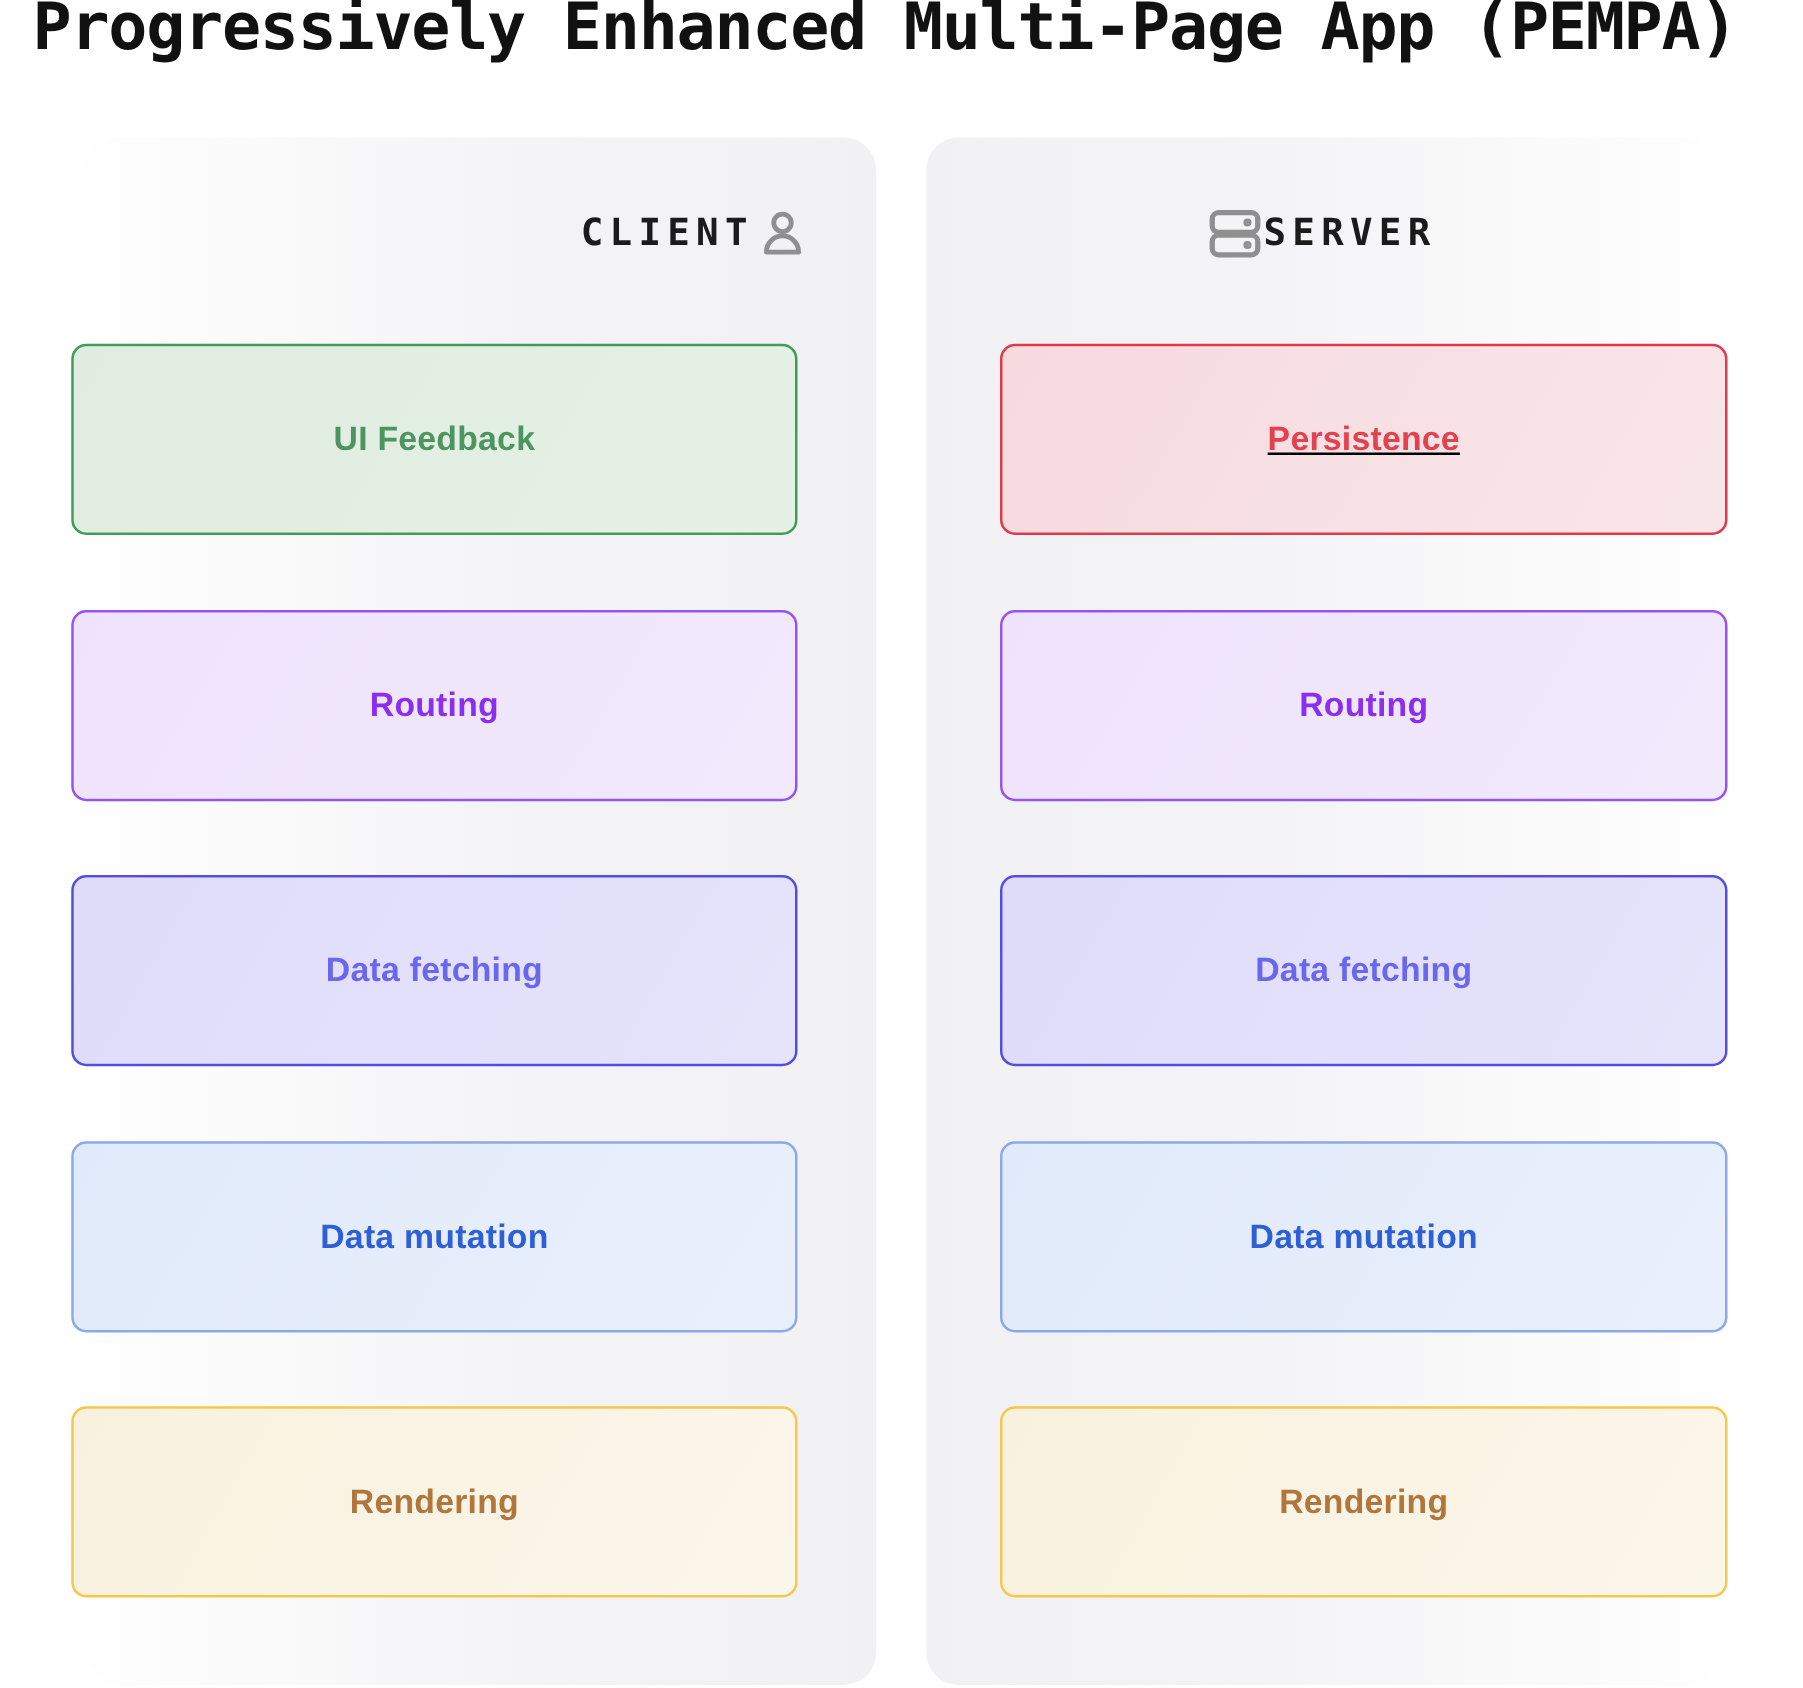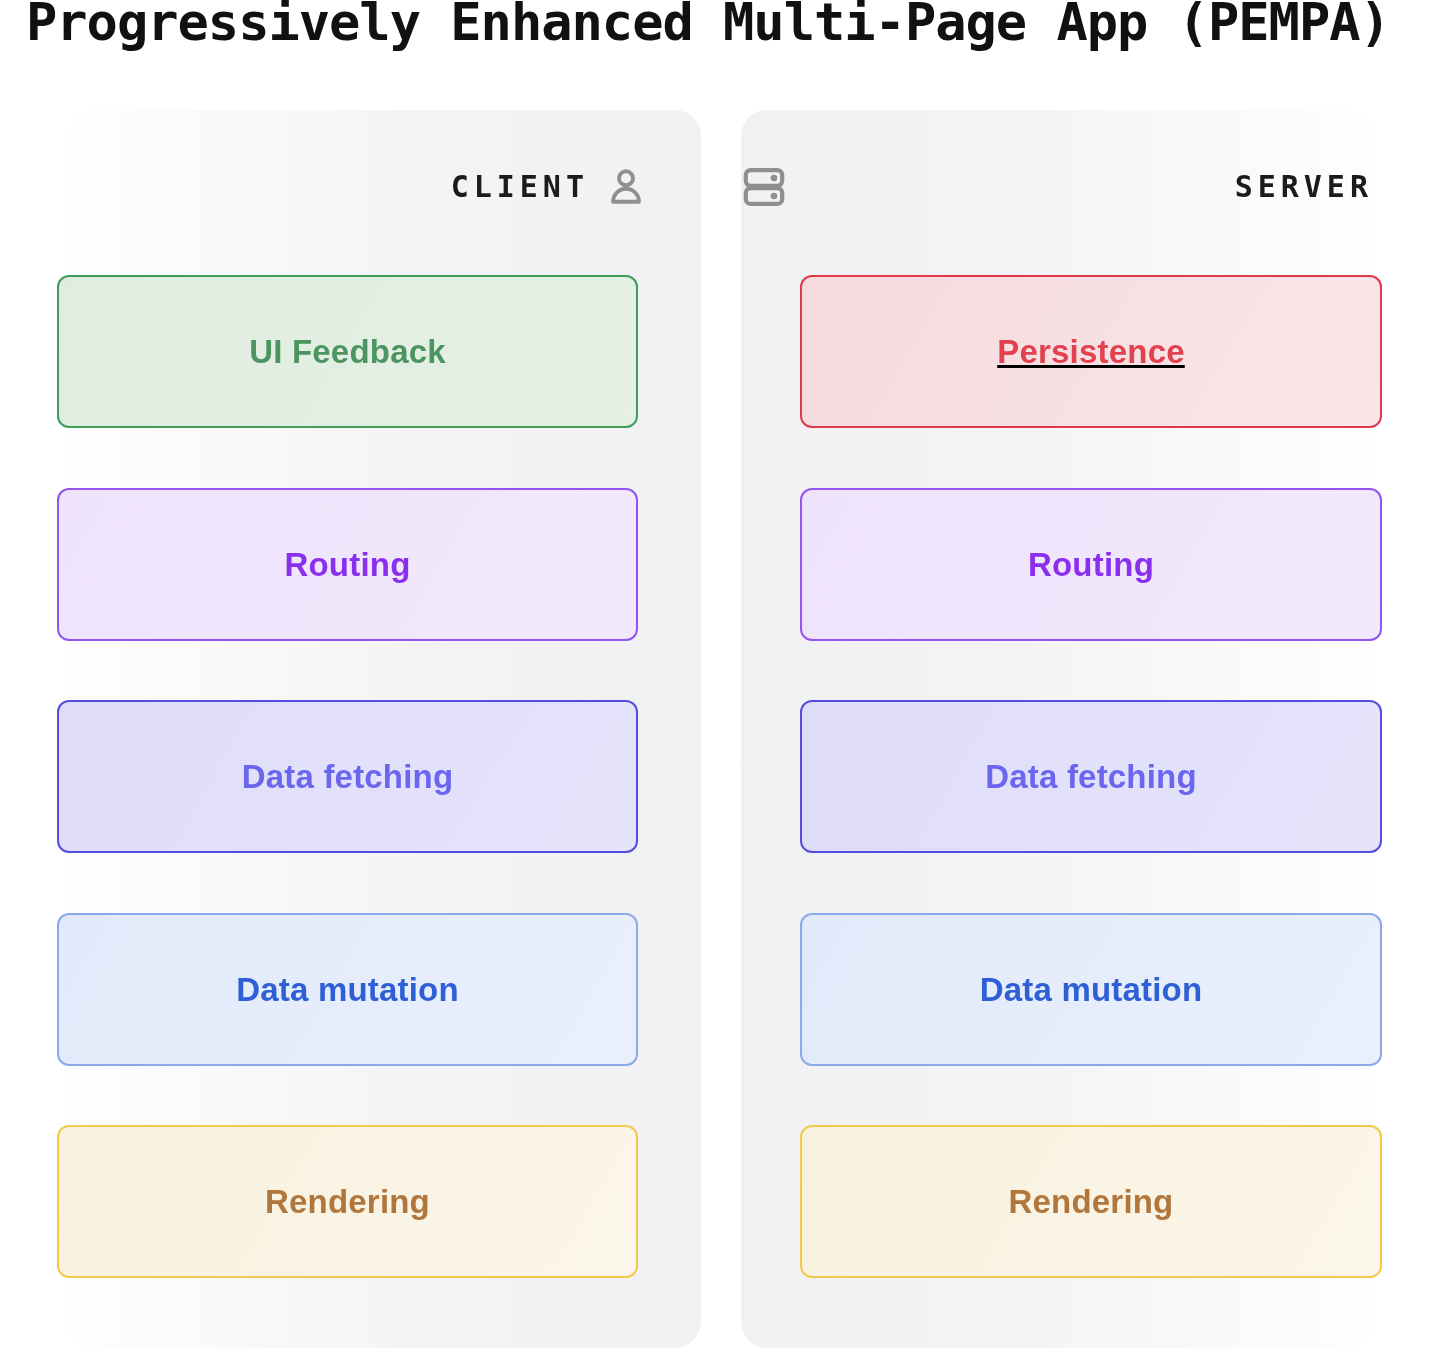--- a/index.html
+++ b/index.html
@@ -51,7 +51,6 @@
     height: 50px;
     display: flex;
     align-items: center;
-    gap: 14px;
   }
   .panel-left .panel-header {
     justify-content: flex-end;

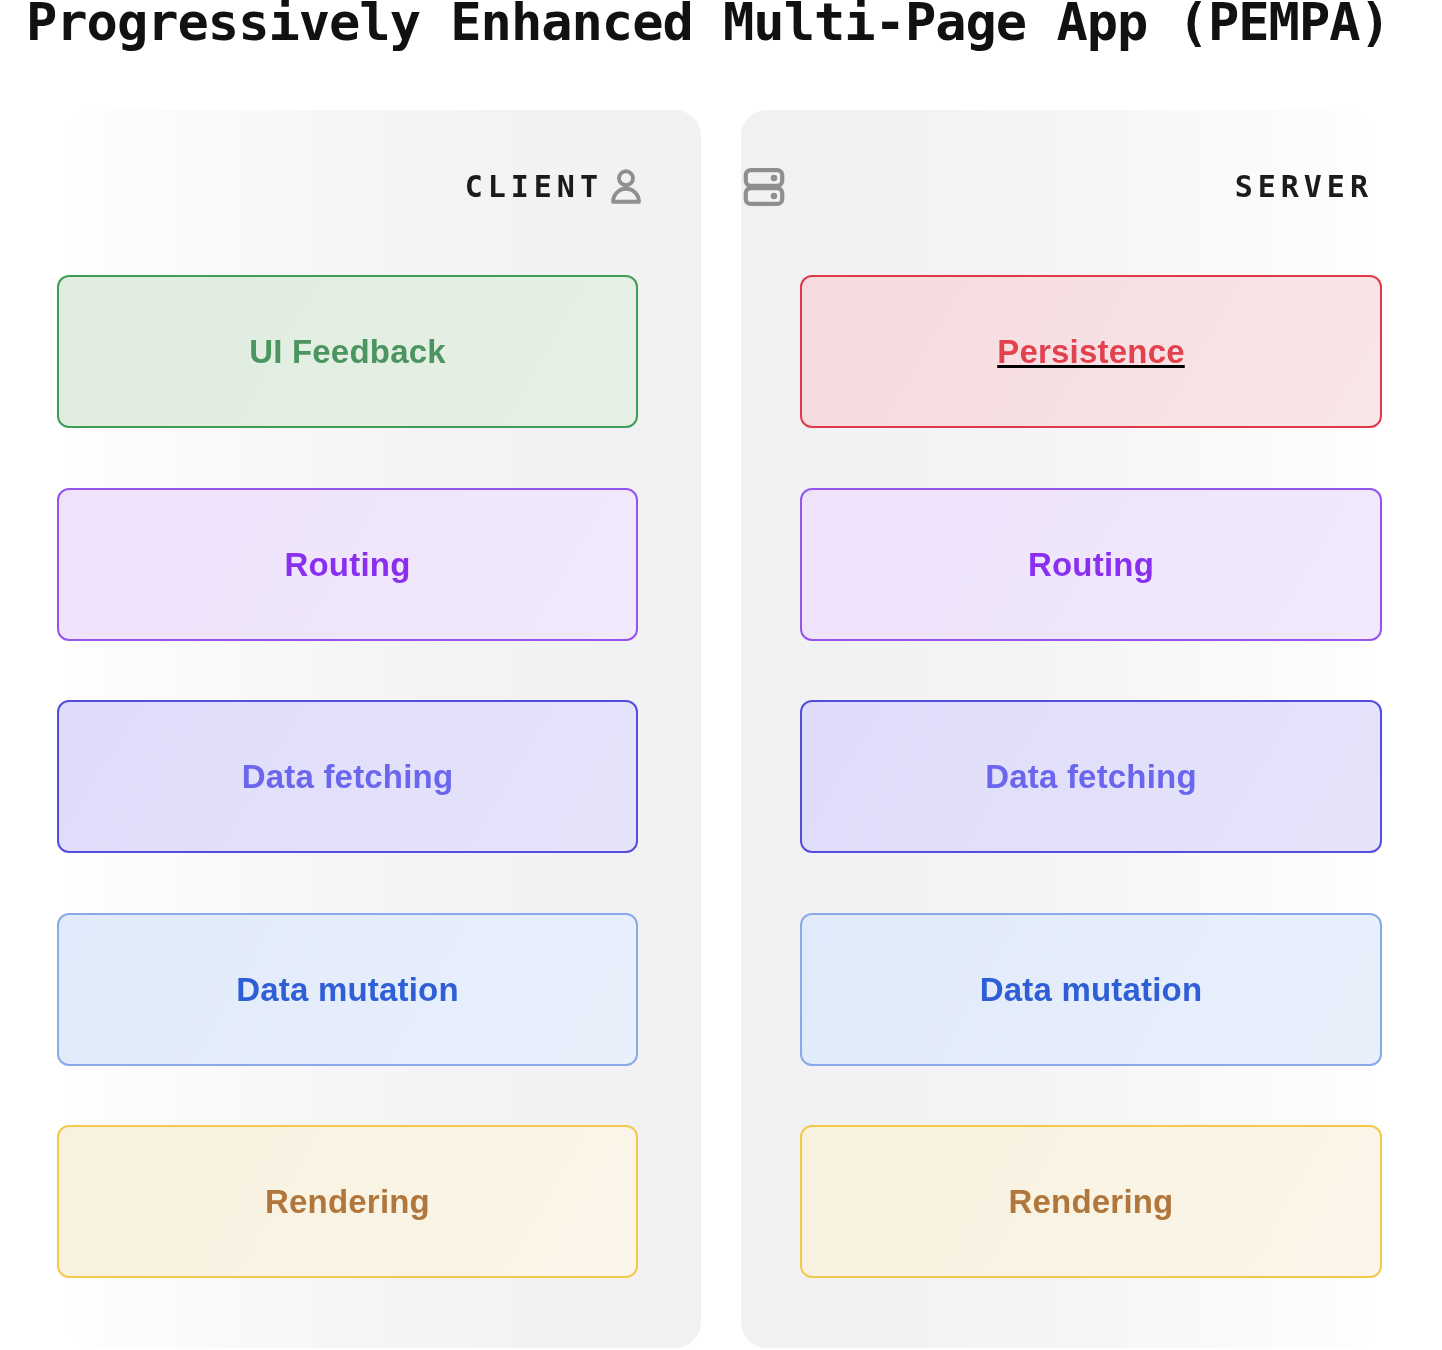--- a/index.html
+++ b/index.html
@@ -57,7 +57,7 @@
     padding-right: 52px;
   }
   .panel-right .panel-header {
-    justify-content: space-between;
+    justify-content: center;
   }
 
   .header-label {

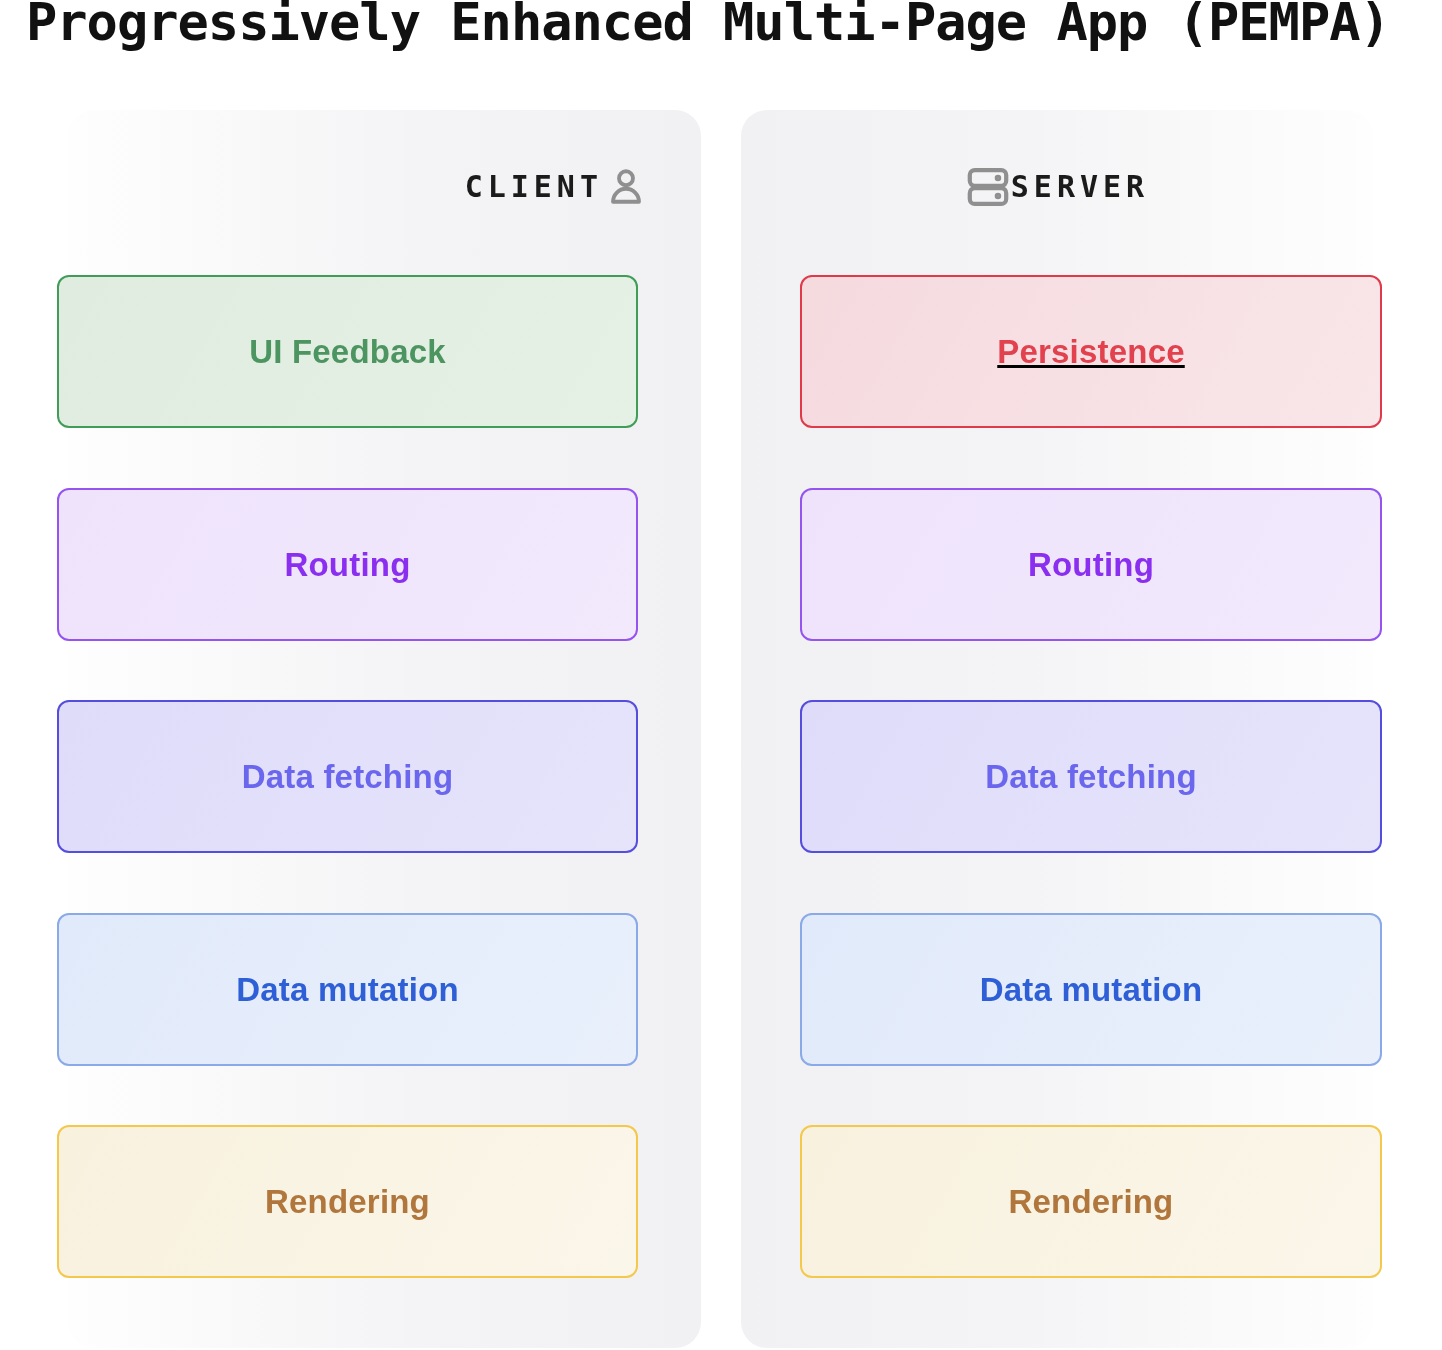--- a/index.html
+++ b/index.html
@@ -94,7 +94,7 @@
   .box-label {
     font-family: "Liberation Sans", sans-serif;
     font-weight: bold;
-    font-size: 33px;
+    font-size: 27px;
     letter-spacing: 0.2px;
     line-height: 1;
   }

